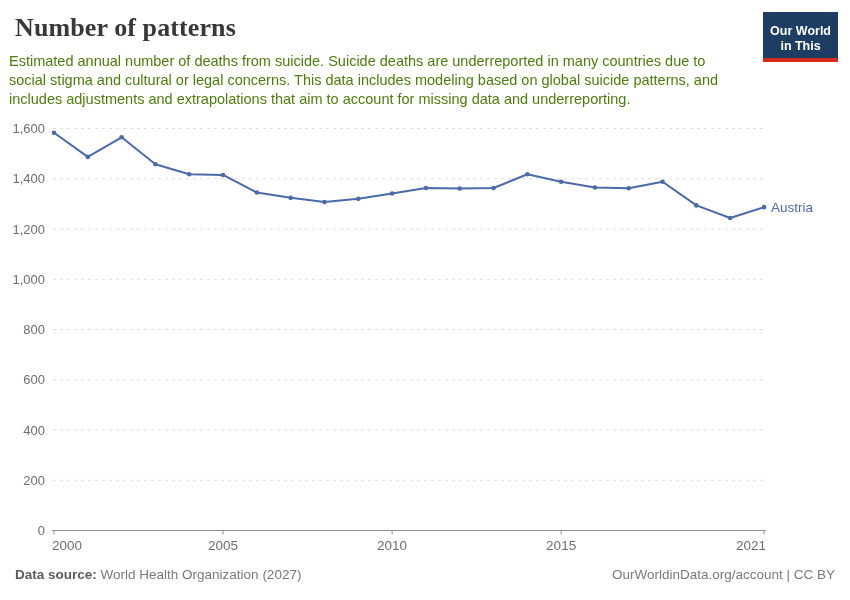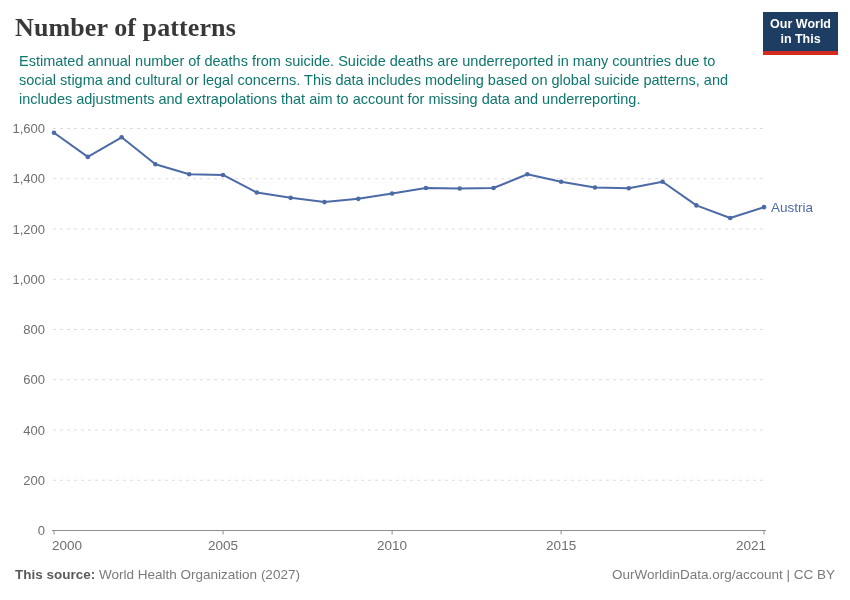--- a/index.html
+++ b/index.html
@@ -17,7 +17,7 @@
     position: absolute; right: 12px; top: 12px;
     background: #1d3d63; color: #ffffff;
     border-bottom: 4px solid #d42b20;
-    padding: 5px 7px 4px 7px;
+    padding: 12px 7px 4px 7px;
     text-align: center; cursor: pointer;
   }
   .owid-logo span { display: block; font-weight: 700; font-size: 12.5px; line-height: 1.2; }

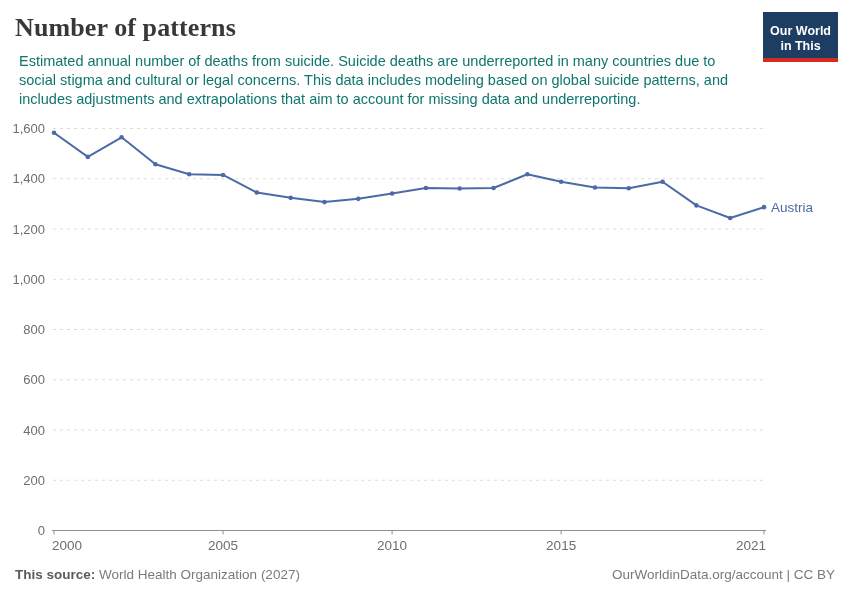--- a/index.html
+++ b/index.html
@@ -23,8 +23,8 @@
   .owid-logo span { display: block; font-weight: 700; font-size: 12.5px; line-height: 1.2; }
 
   .chart-subtitle {
-    position: absolute; left: 19px; top: 52px; width: 724px;
-    font-size: 14.5px; line-height: 19px; color: #0f766e;
+    position: absolute; left: 9px; top: 52px; width: 724px;
+    font-size: 14.5px; line-height: 19px; color: #4d7c0f;
   }
 
   .chart-area { position: absolute; left: 0; top: 0; width: 850px; height: 600px; }

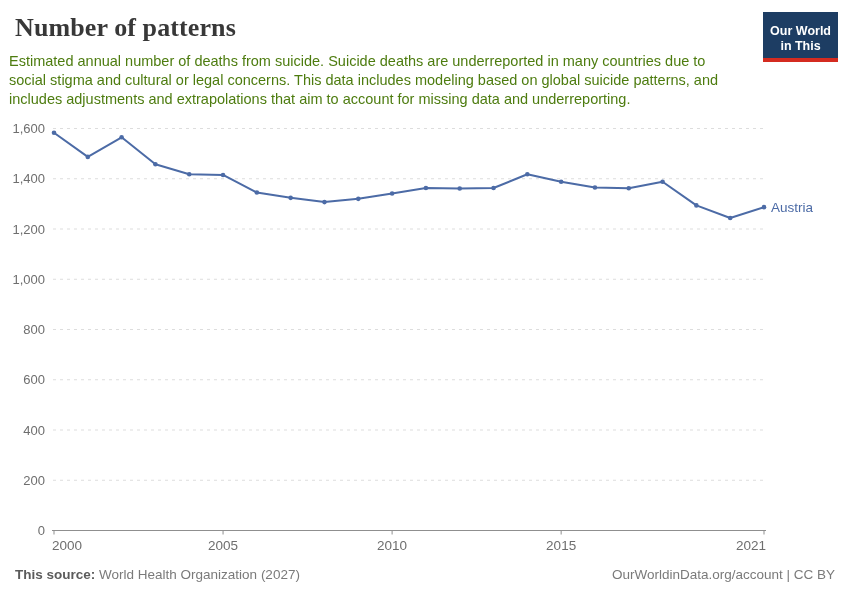--- a/index.html
+++ b/index.html
@@ -109,7 +109,7 @@
 
 <div class="chart-footer">
   <div>
-    <span class="src-label">This source:</span>
+    <span class="src-label">Data source:</span>
     <span>World Health Organization (2027)</span>
   </div>
   <a class="credit">OurWorldinData.org/account | CC BY</a>

